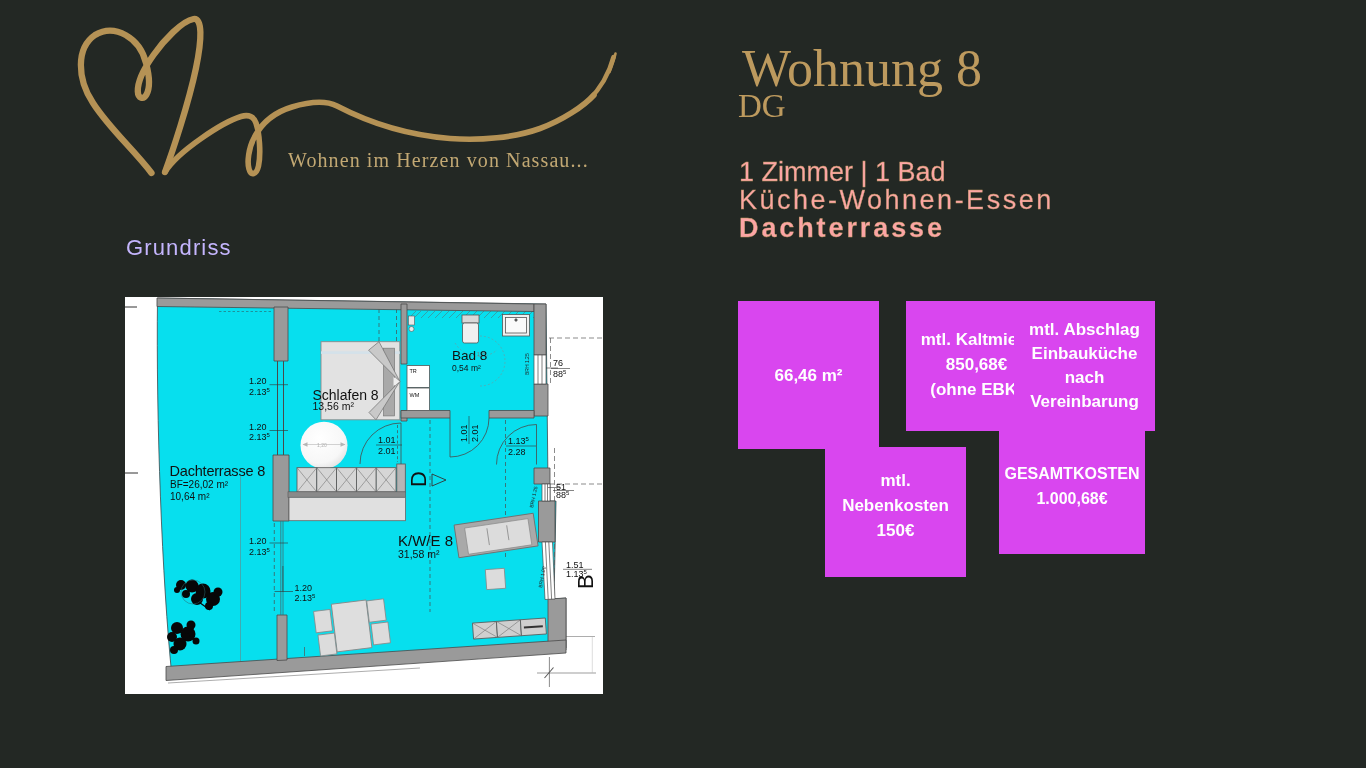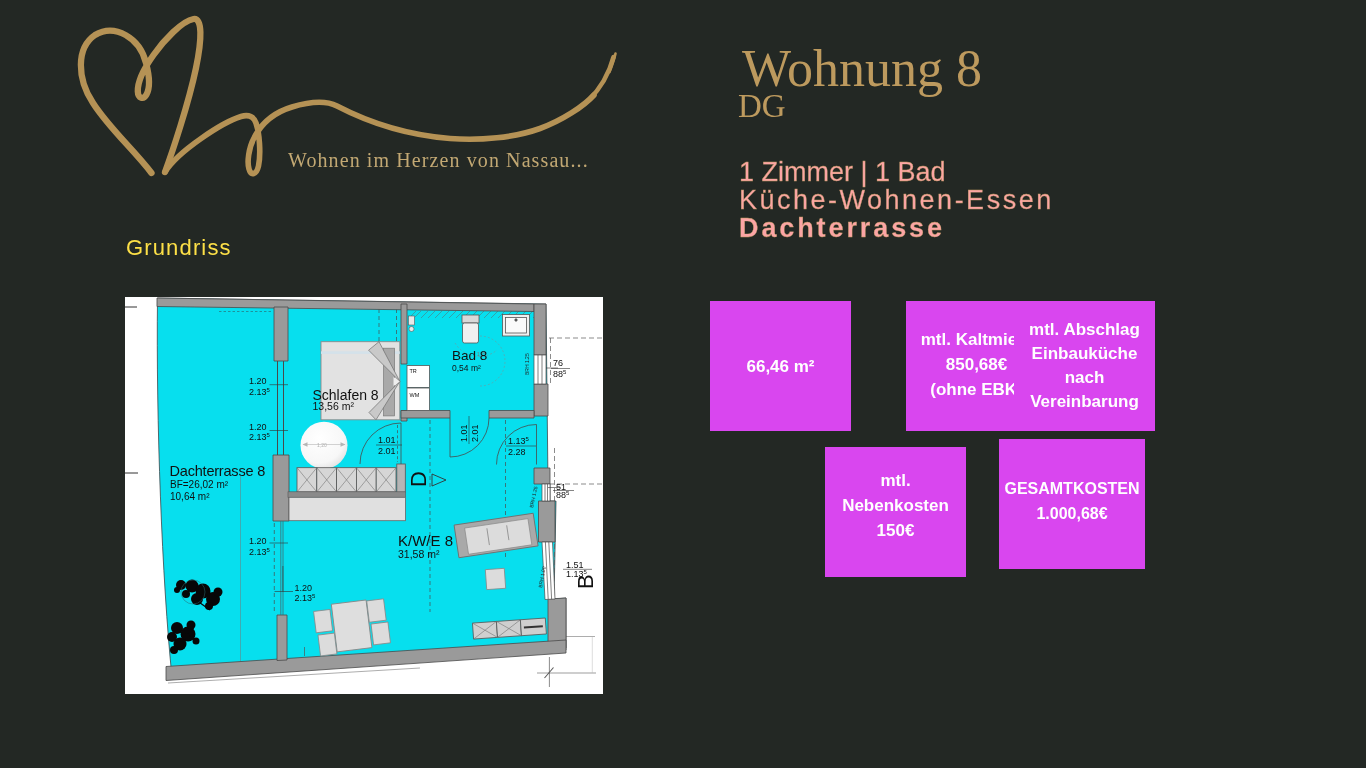--- a/index.html
+++ b/index.html
@@ -23,7 +23,7 @@
 
 <div class="abs" style="left:288px;top:149px;font-family:'Liberation Serif',serif;font-size:20px;letter-spacing:1.1px;color:#c2a873;white-space:nowrap;">Wohnen im Herzen von Nassau...</div>
 
-<div class="abs" style="left:126px;top:235px;font-size:22px;color:#fde047;letter-spacing:1.15px;">Grundriss</div>
+<div class="abs" style="left:126px;top:235px;font-size:22px;color:#c4b5fd;letter-spacing:1.15px;">Grundriss</div>
 
 <div class="abs goldtxt" style="left:742px;top:42.5px;font-family:'Liberation Serif',serif;font-size:52px;line-height:1;white-space:nowrap;">Wohnung 8</div>
 

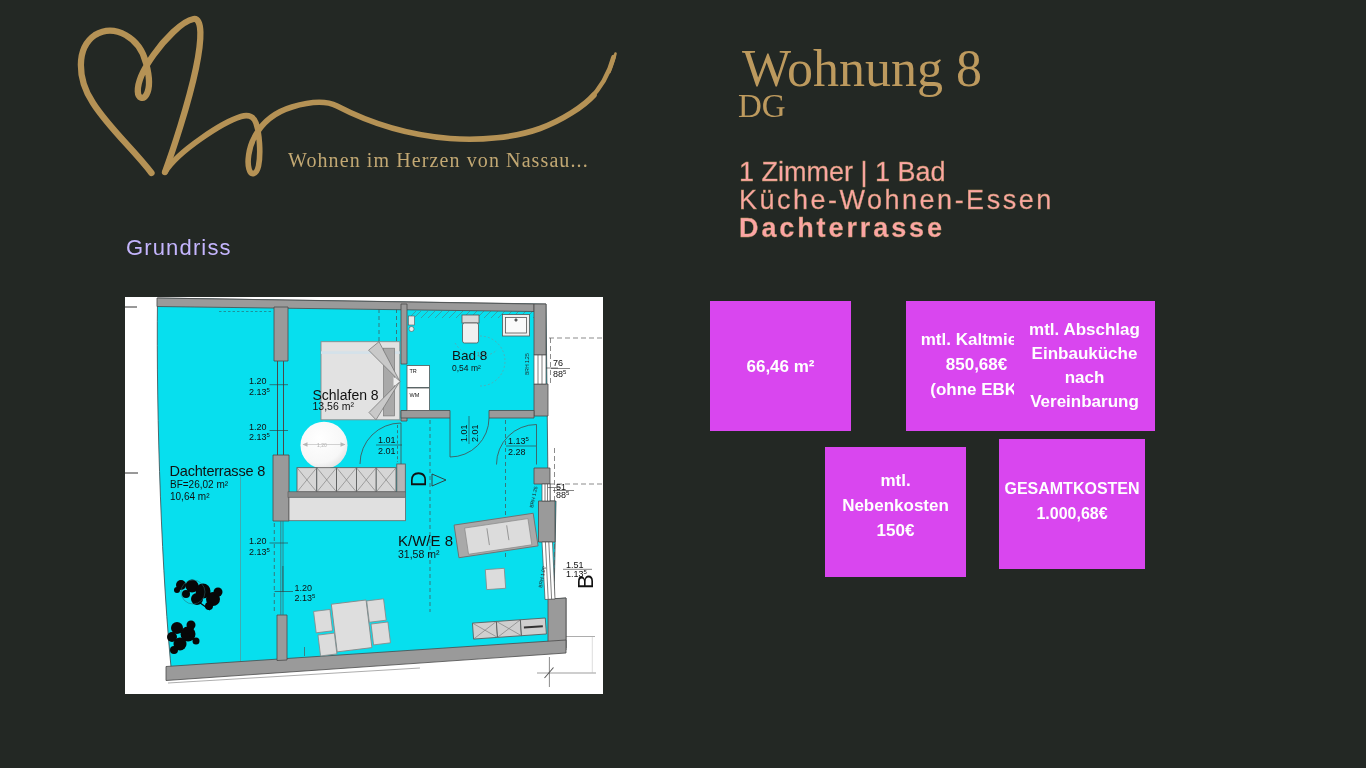--- a/index.html
+++ b/index.html
@@ -31,7 +31,7 @@
 
 <div class="abs" style="left:739px;top:158px;font-size:27px;line-height:28px;color:#fca5a5;white-space:nowrap;-webkit-text-stroke:0.35px #bc985c;"><span>1 Zimmer | 1 Bad</span><br><span style="letter-spacing:2.5px;">Küche-Wohnen-Essen</span><br><span style="letter-spacing:2.9px;font-weight:bold;">Dachterrasse</span></div>
 
-<div class="box" style="left:710px;top:301px;width:141px;height:130px;">66,46 m²</div>
+<div class="box" style="left:738px;top:301px;width:141px;height:148px;">66,46 m²</div>
 
 <div class="box" style="left:906px;top:301px;width:141px;height:130px;padding-bottom:4px;box-sizing:border-box;">mtl. Kaltmiete<br>850,68€<br>(ohne EBK)</div>
 

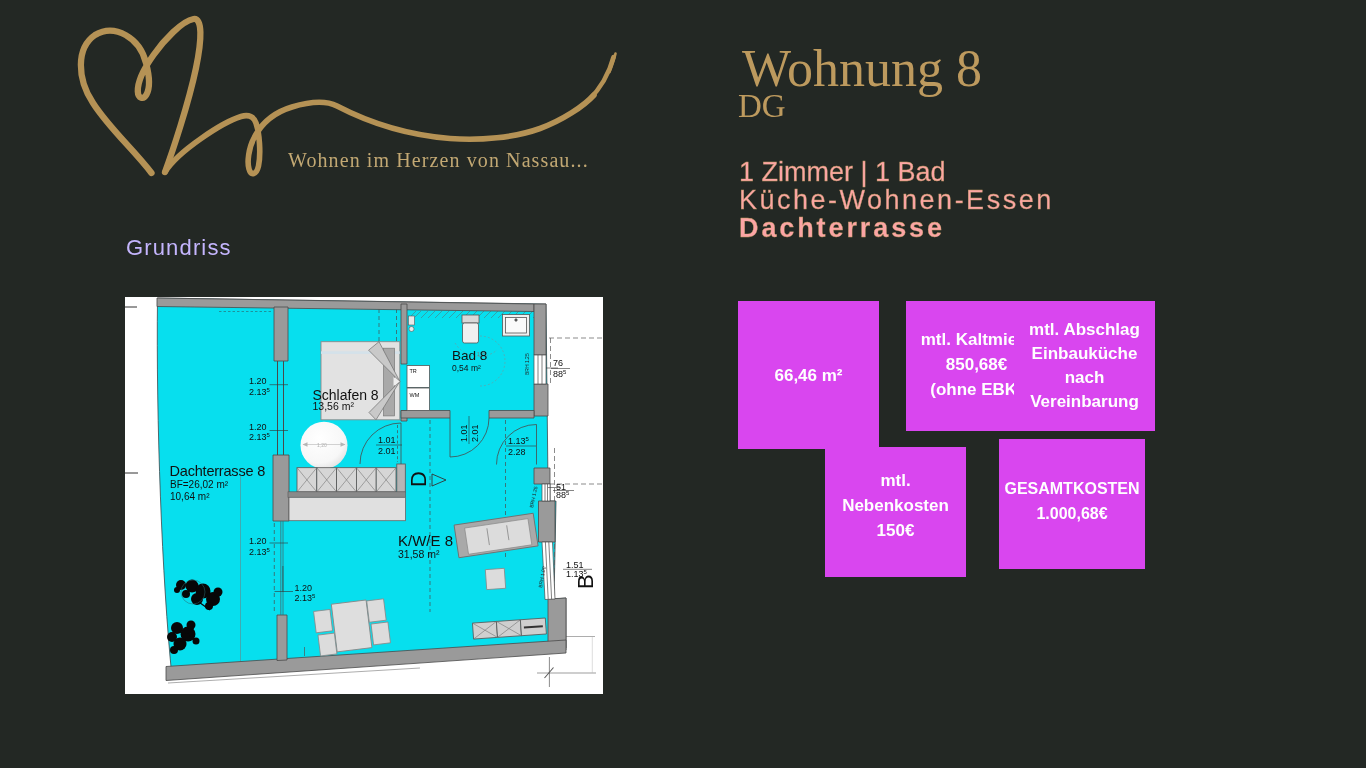--- a/index.html
+++ b/index.html
@@ -39,7 +39,7 @@
 
 <div class="box" style="left:825px;top:447px;width:141px;height:130px;padding-bottom:13px;box-sizing:border-box;">mtl.<br>Nebenkosten<br>150€</div>
 
-<div class="box" style="left:999px;top:439px;width:146px;height:130px;font-size:16px;padding-bottom:6px;box-sizing:border-box;">GESAMTKOSTEN<br>1.000,68€</div>
+<div class="box" style="left:999px;top:424px;width:146px;height:130px;font-size:16px;padding-bottom:6px;box-sizing:border-box;">GESAMTKOSTEN<br>1.000,68€</div>
 
 <svg class="abs" style="left:125px;top:297px;" width="478" height="397" viewBox="125 297 478 397" font-family="Liberation Sans, sans-serif" fill="#111111">
 

